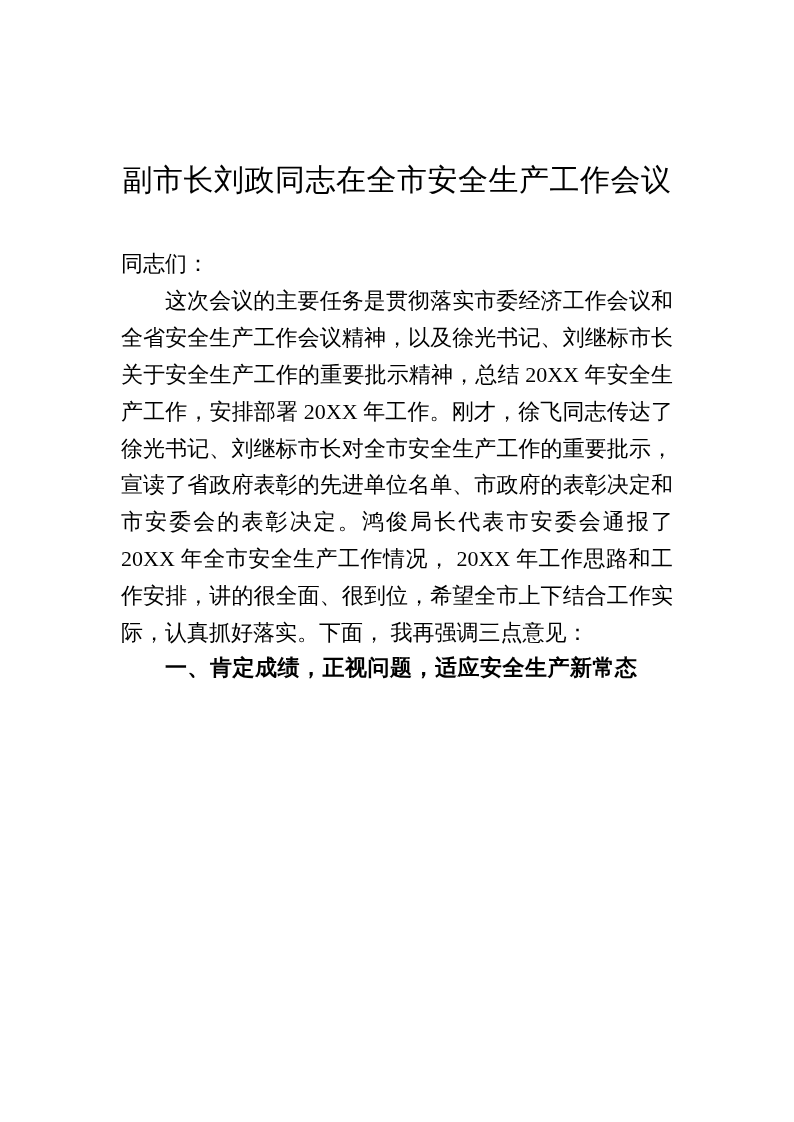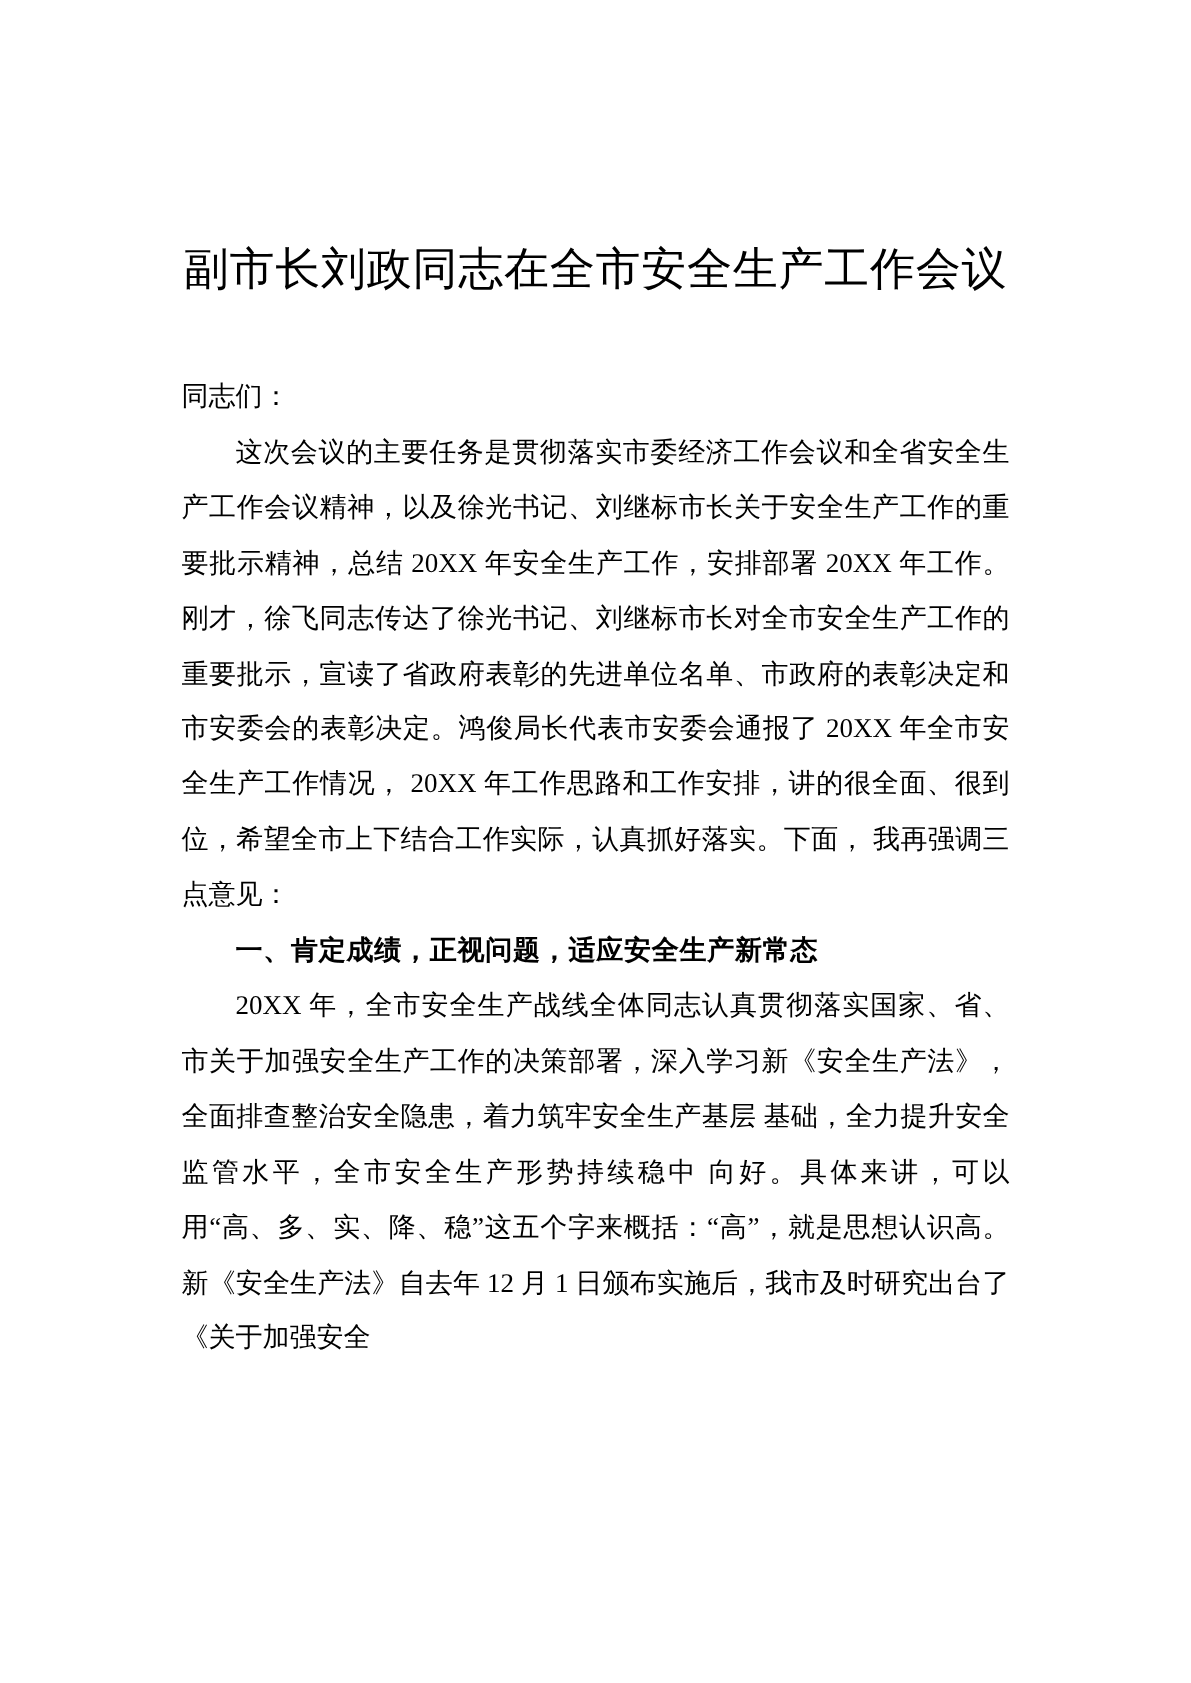--- a/index.html
+++ b/index.html
@@ -37,7 +37,7 @@
   .body-text {
     margin-top: 38px;
     font-family: "Liberation Serif", "DejaVu Serif", serif;
-    font-size: 18px;
+    font-size: 22px;
     line-height: 36.9px;
     text-align: justify;
     text-justify: inter-character;

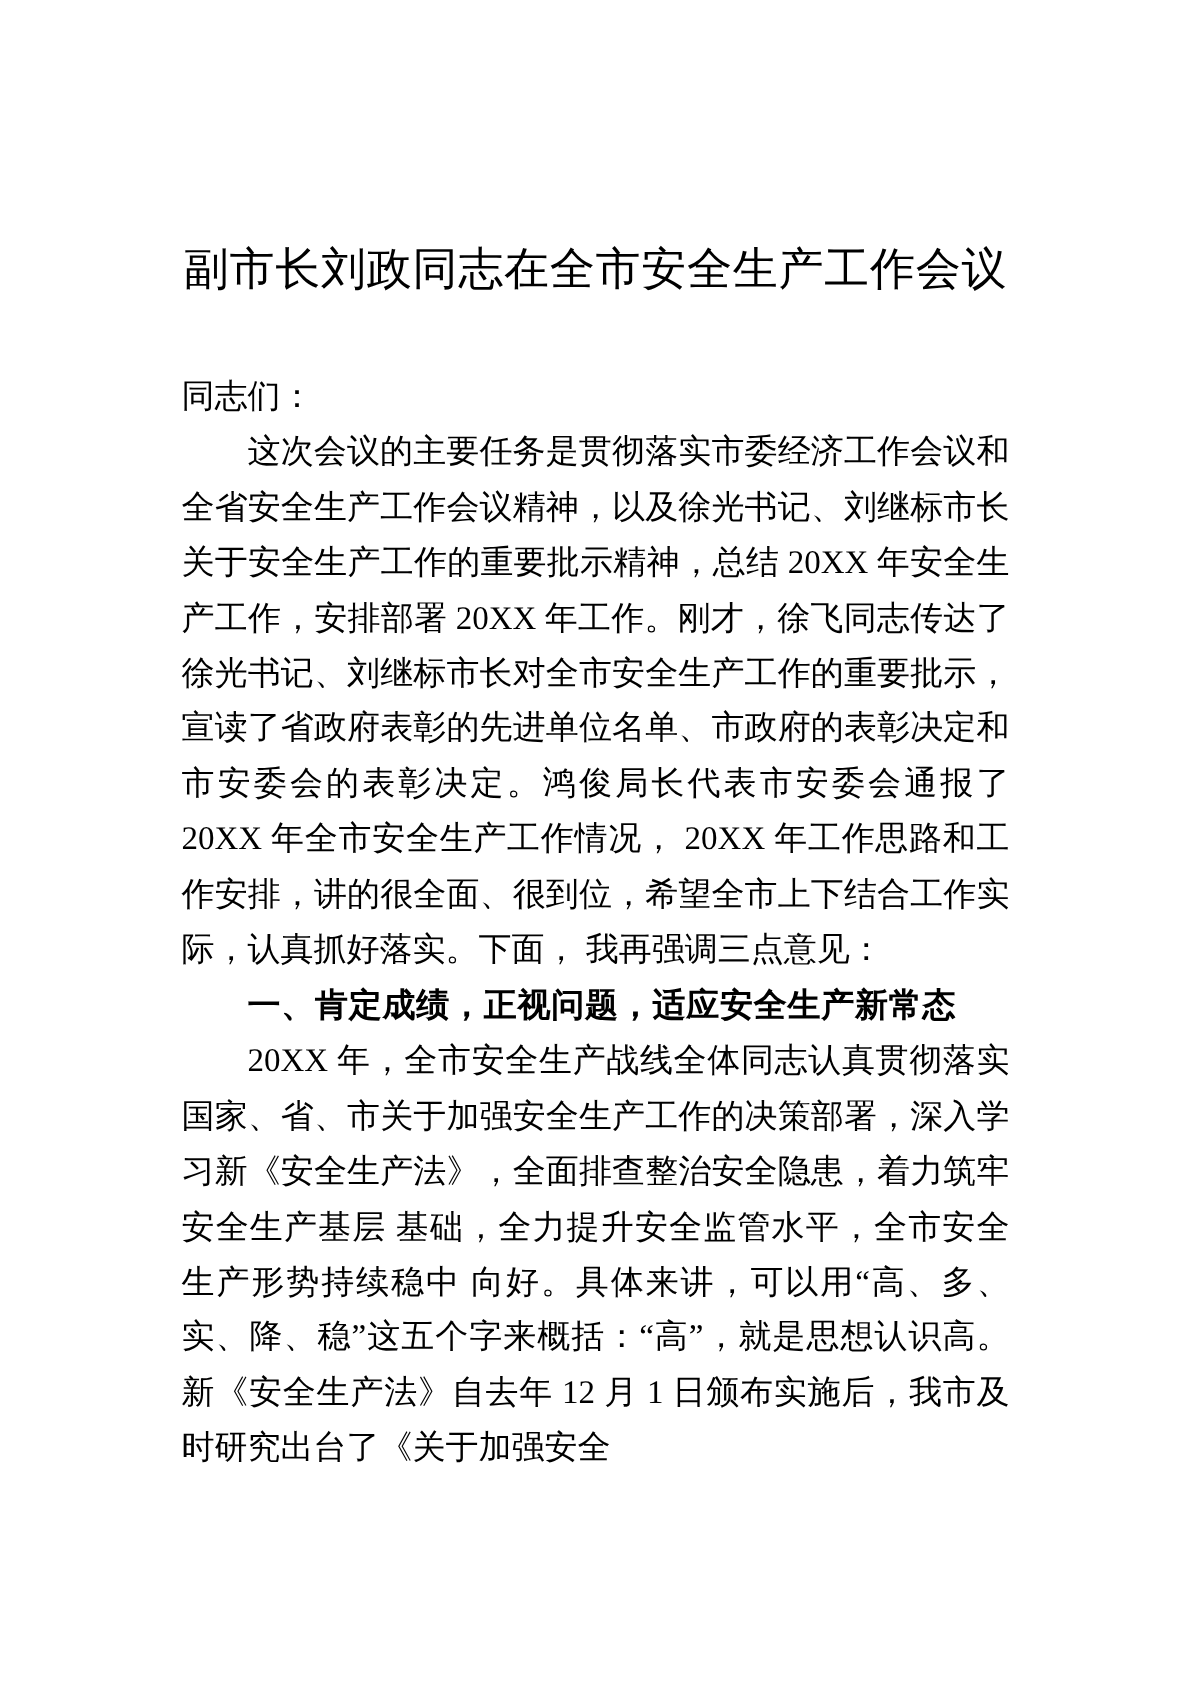--- a/index.html
+++ b/index.html
@@ -51,7 +51,7 @@
     text-indent: 0;
   }
   .body-text p.section-heading {
-    font-family: Liberation Serif, serif;
+    font-family: Liberation Mono, monospace;
     font-weight: 700;
     letter-spacing: 0.5px;
   }

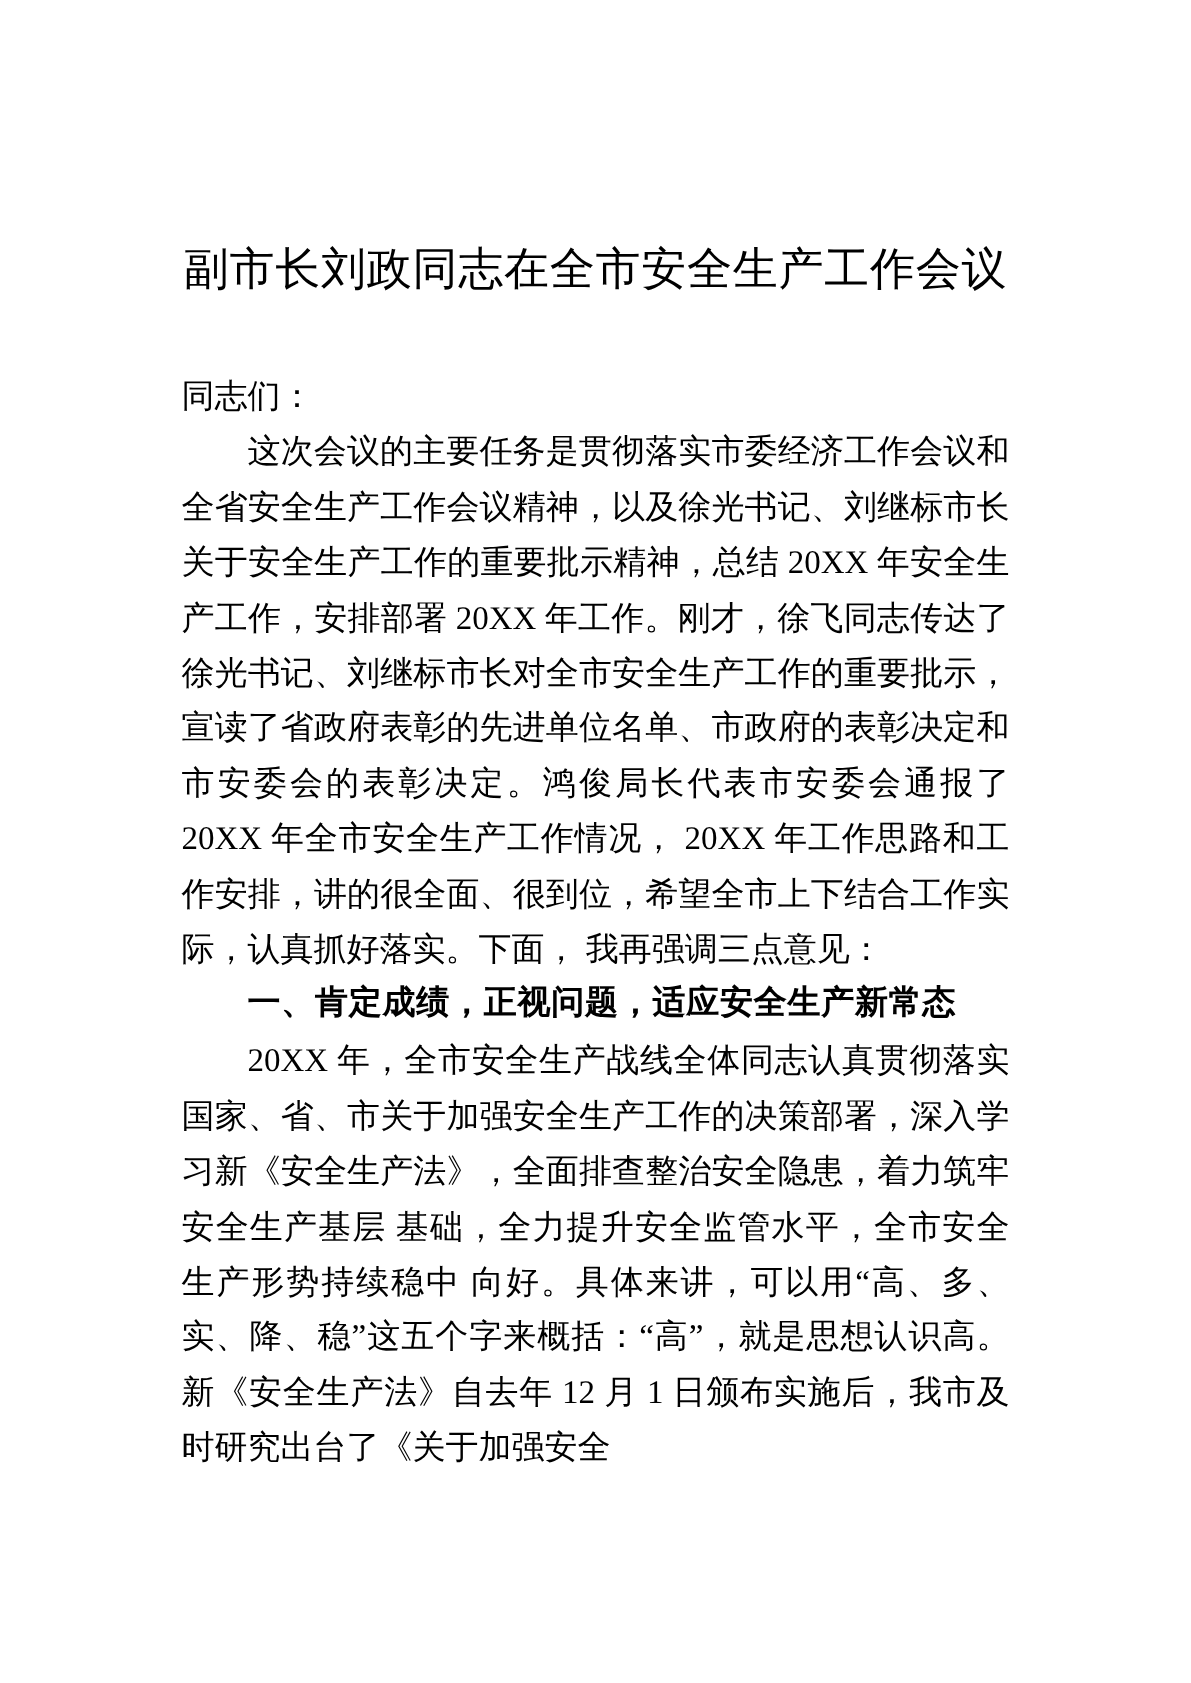--- a/index.html
+++ b/index.html
@@ -68,7 +68,6 @@
       <p class="salutation">同志们：</p>
       <p class="para">这次会议的主要任务是贯彻落实市委经济工作会议和全省安全生产工作会议精神，以及徐光书记、刘继标市长关于安全生产工作的重要批示精神，总结 20XX 年安全生产工作，安排部署 20XX 年工作。刚才，徐飞同志传达了徐光书记、刘继标市长对全市安全生产工作的重要批示，宣读了省政府表彰的先进单位名单、市政府的表彰决定和市安委会的表彰决定。鸿俊局长代表市安委会通报了 20XX 年全市安全生产工作情况， 20XX 年工作思路和工作安排，讲的很全面、很到位，希望全市上下结合工作实际，认真抓好落实。下面， 我再强调三点意见：</p>
       <p class="section-heading">一、肯定成绩，正视问题，适应安全生产新常态</p>
-      <p class="para">20XX 年，全市安全生产战线全体同志认真贯彻落实国家、省、市关于加强安全生产工作的决策部署，深入学习新《安全生产法》，全面排查整治安全隐患，着力筑牢安全生产基层 基础，全力提升安全监管水平，全市安全生产形势持续稳中 向好。具体来讲，可以用“高、多、实、降、稳”这五个字来概括：“高”，就是思想认识高。新《安全生产法》自去年 12 月 1 日颁布实施后，我市及时研究出台了《关于加强安全</p>
     </div>
   </div>
 </div>

